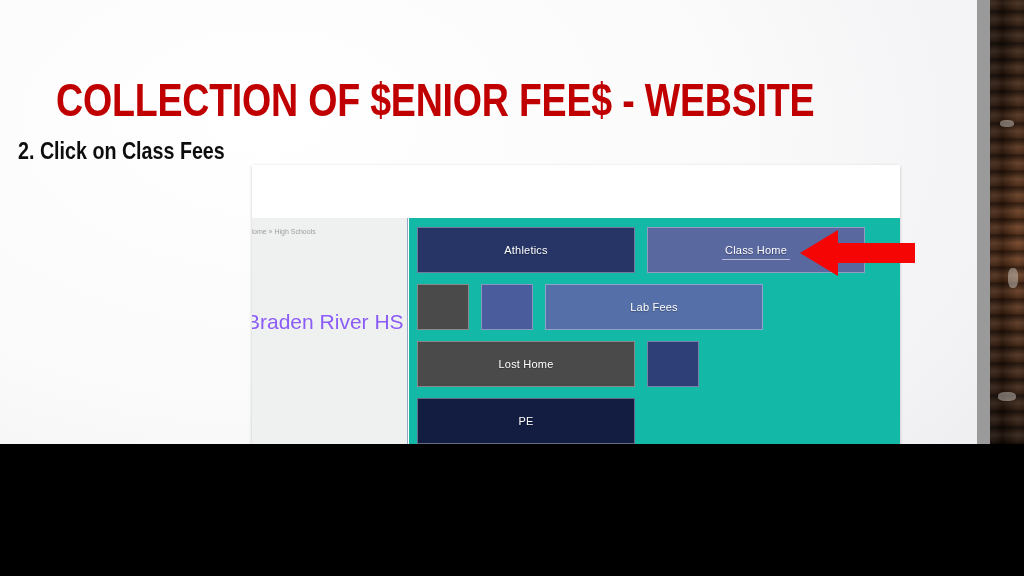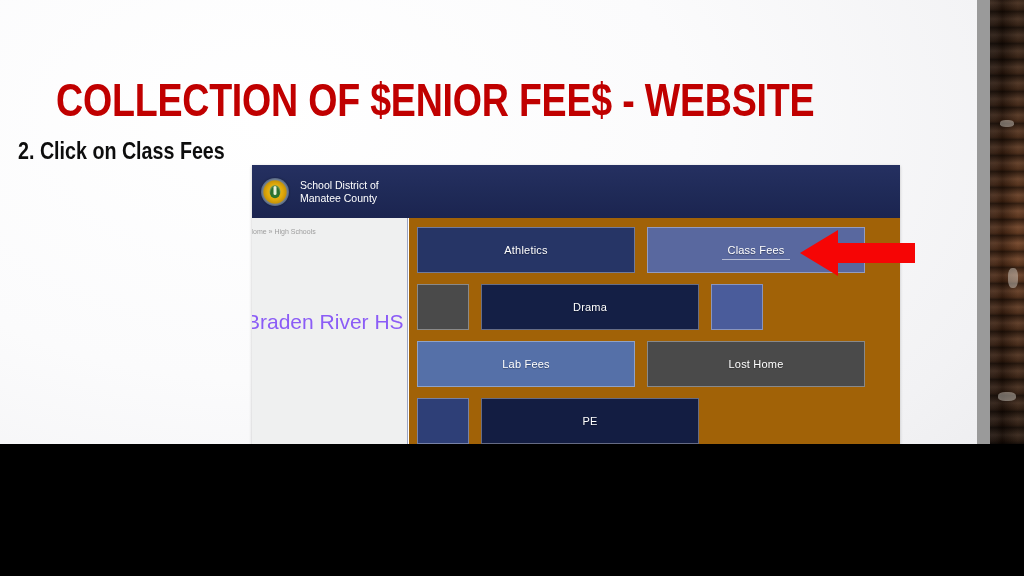--- a/index.html
+++ b/index.html
@@ -285,13 +285,6 @@
 
       <div class="shot">
 
-        <div class="shot-header">
-          <div class="seal"></div>
-          <div class="seal-title">
-            <div>School District of</div>
-            <div>Manatee County</div>
-          </div>
-        </div>
 
         <div class="shot-body">
 

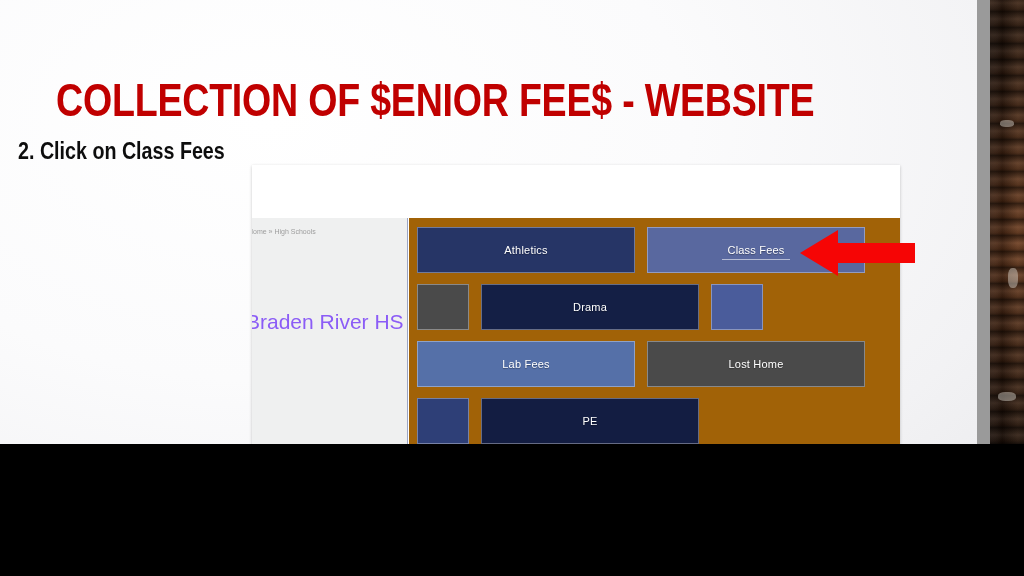--- a/index.html
+++ b/index.html
@@ -207,7 +207,7 @@
     top: 0;
     width: 491px;
     height: 293px;
-    background: #a16207;
+    background: #14b8a6;
   }
   .tile-grid {
     position: absolute;

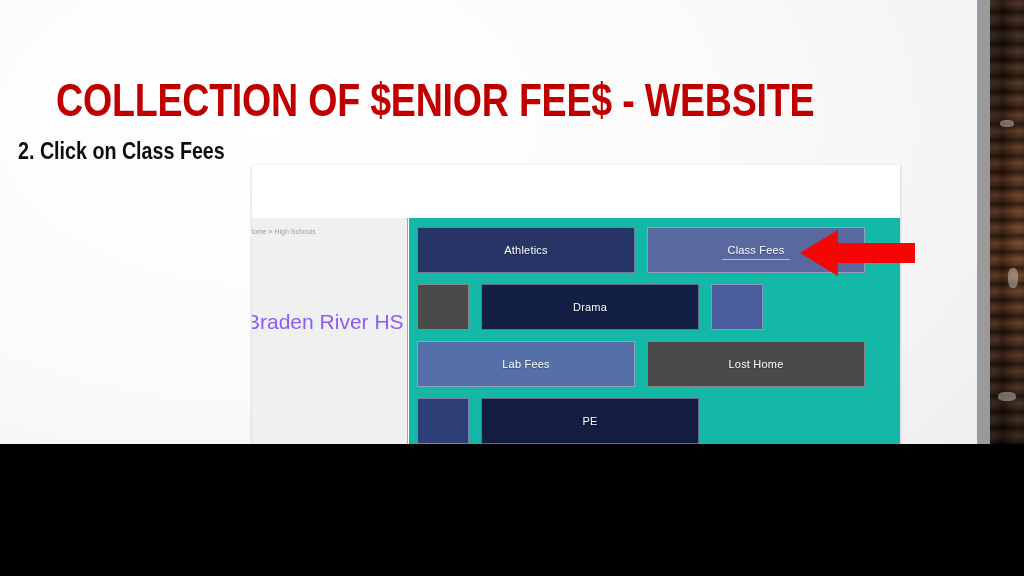--- a/index.html
+++ b/index.html
@@ -299,7 +299,7 @@
                   <span class="tile-label">Athletics</span>
                 </div>
                 <div class="tile hovered" style="background: rgb(89, 104, 159);">
-                  <span class="tile-label">Class Fees</span>
+                  <span class="tile-label">Class Home</span>
                 </div>
                 <div class="tile partial" style="background: rgb(74, 74, 74);">
                   <span class="tile-label"></span>

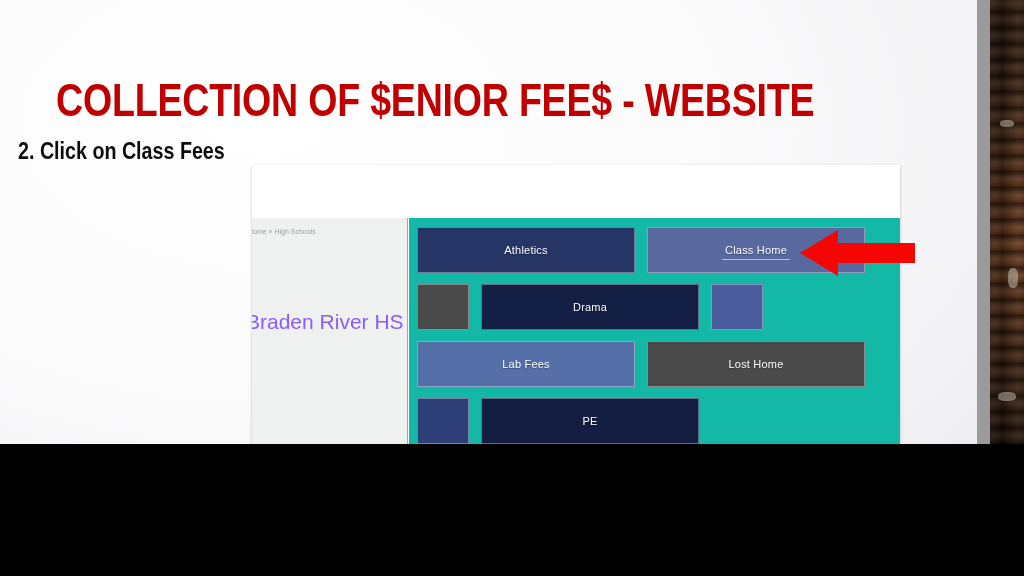--- a/index.html
+++ b/index.html
@@ -304,9 +304,6 @@
                 <div class="tile partial" style="background: rgb(74, 74, 74);">
                   <span class="tile-label"></span>
                 </div>
-                <div class="tile" style="background: rgb(20, 31, 69);">
-                  <span class="tile-label">Drama</span>
-                </div>
                 <div class="tile partial" style="background: rgb(74, 92, 155);">
                   <span class="tile-label"></span>
                 </div>

